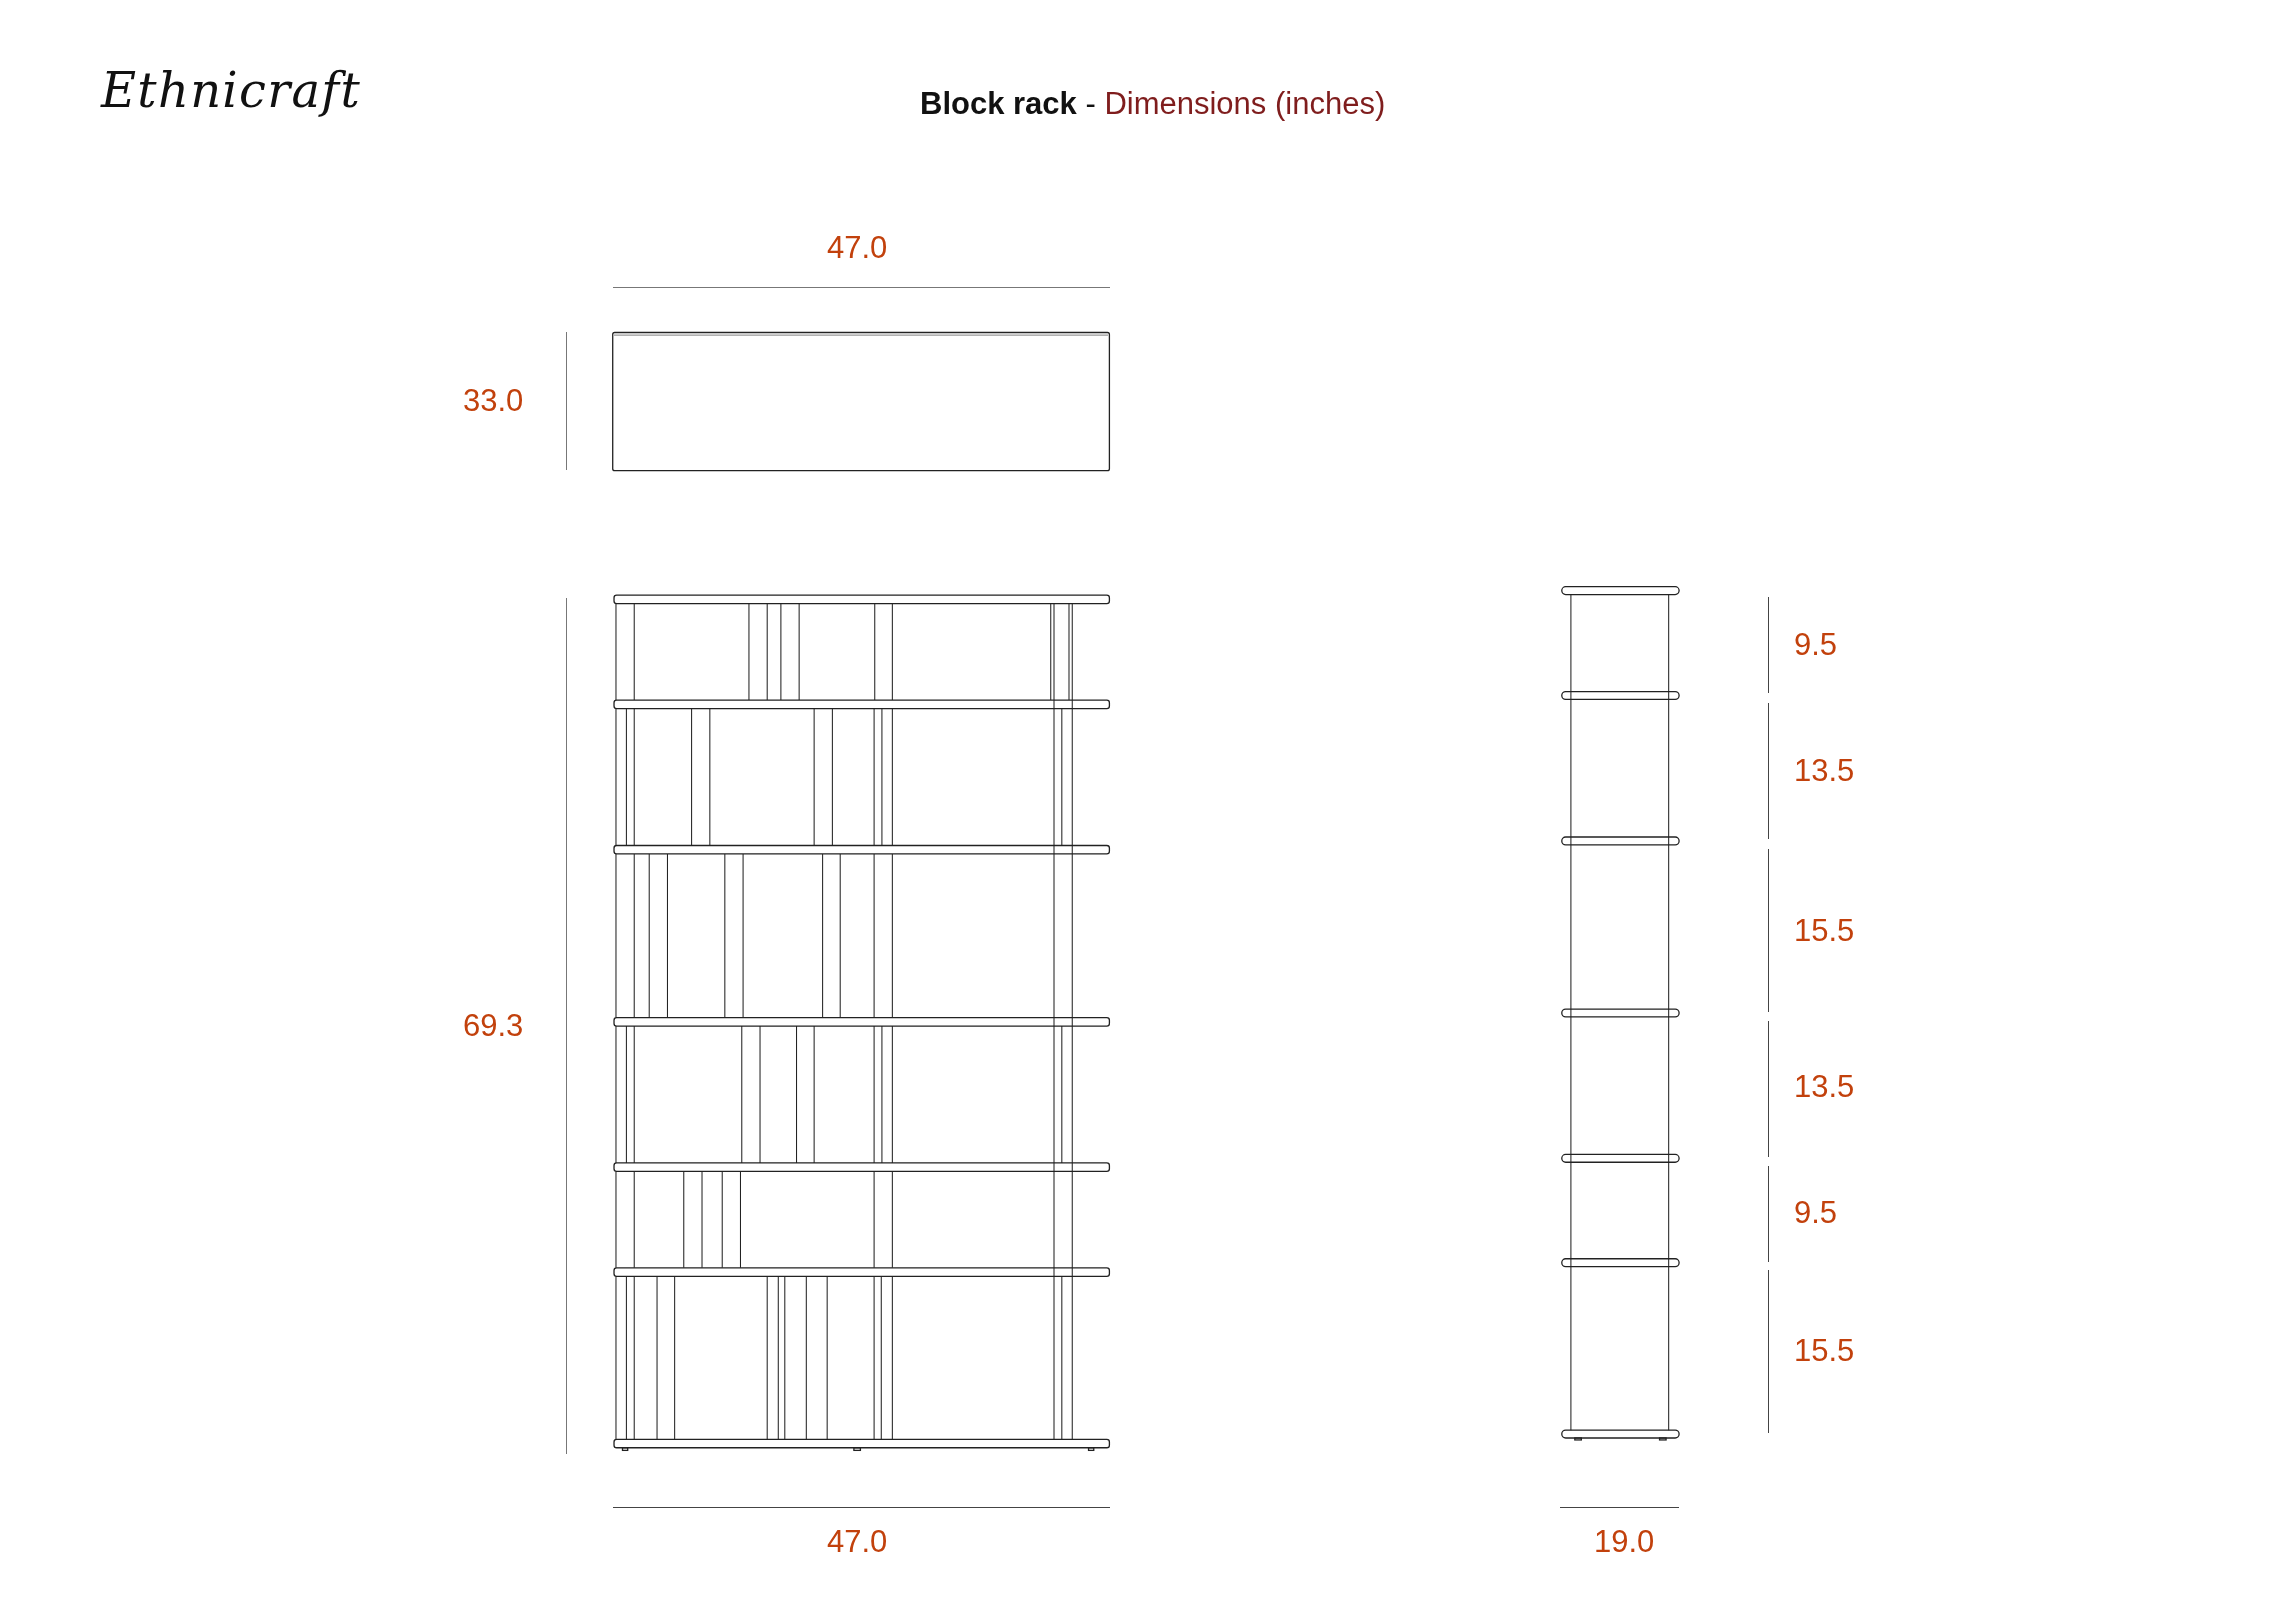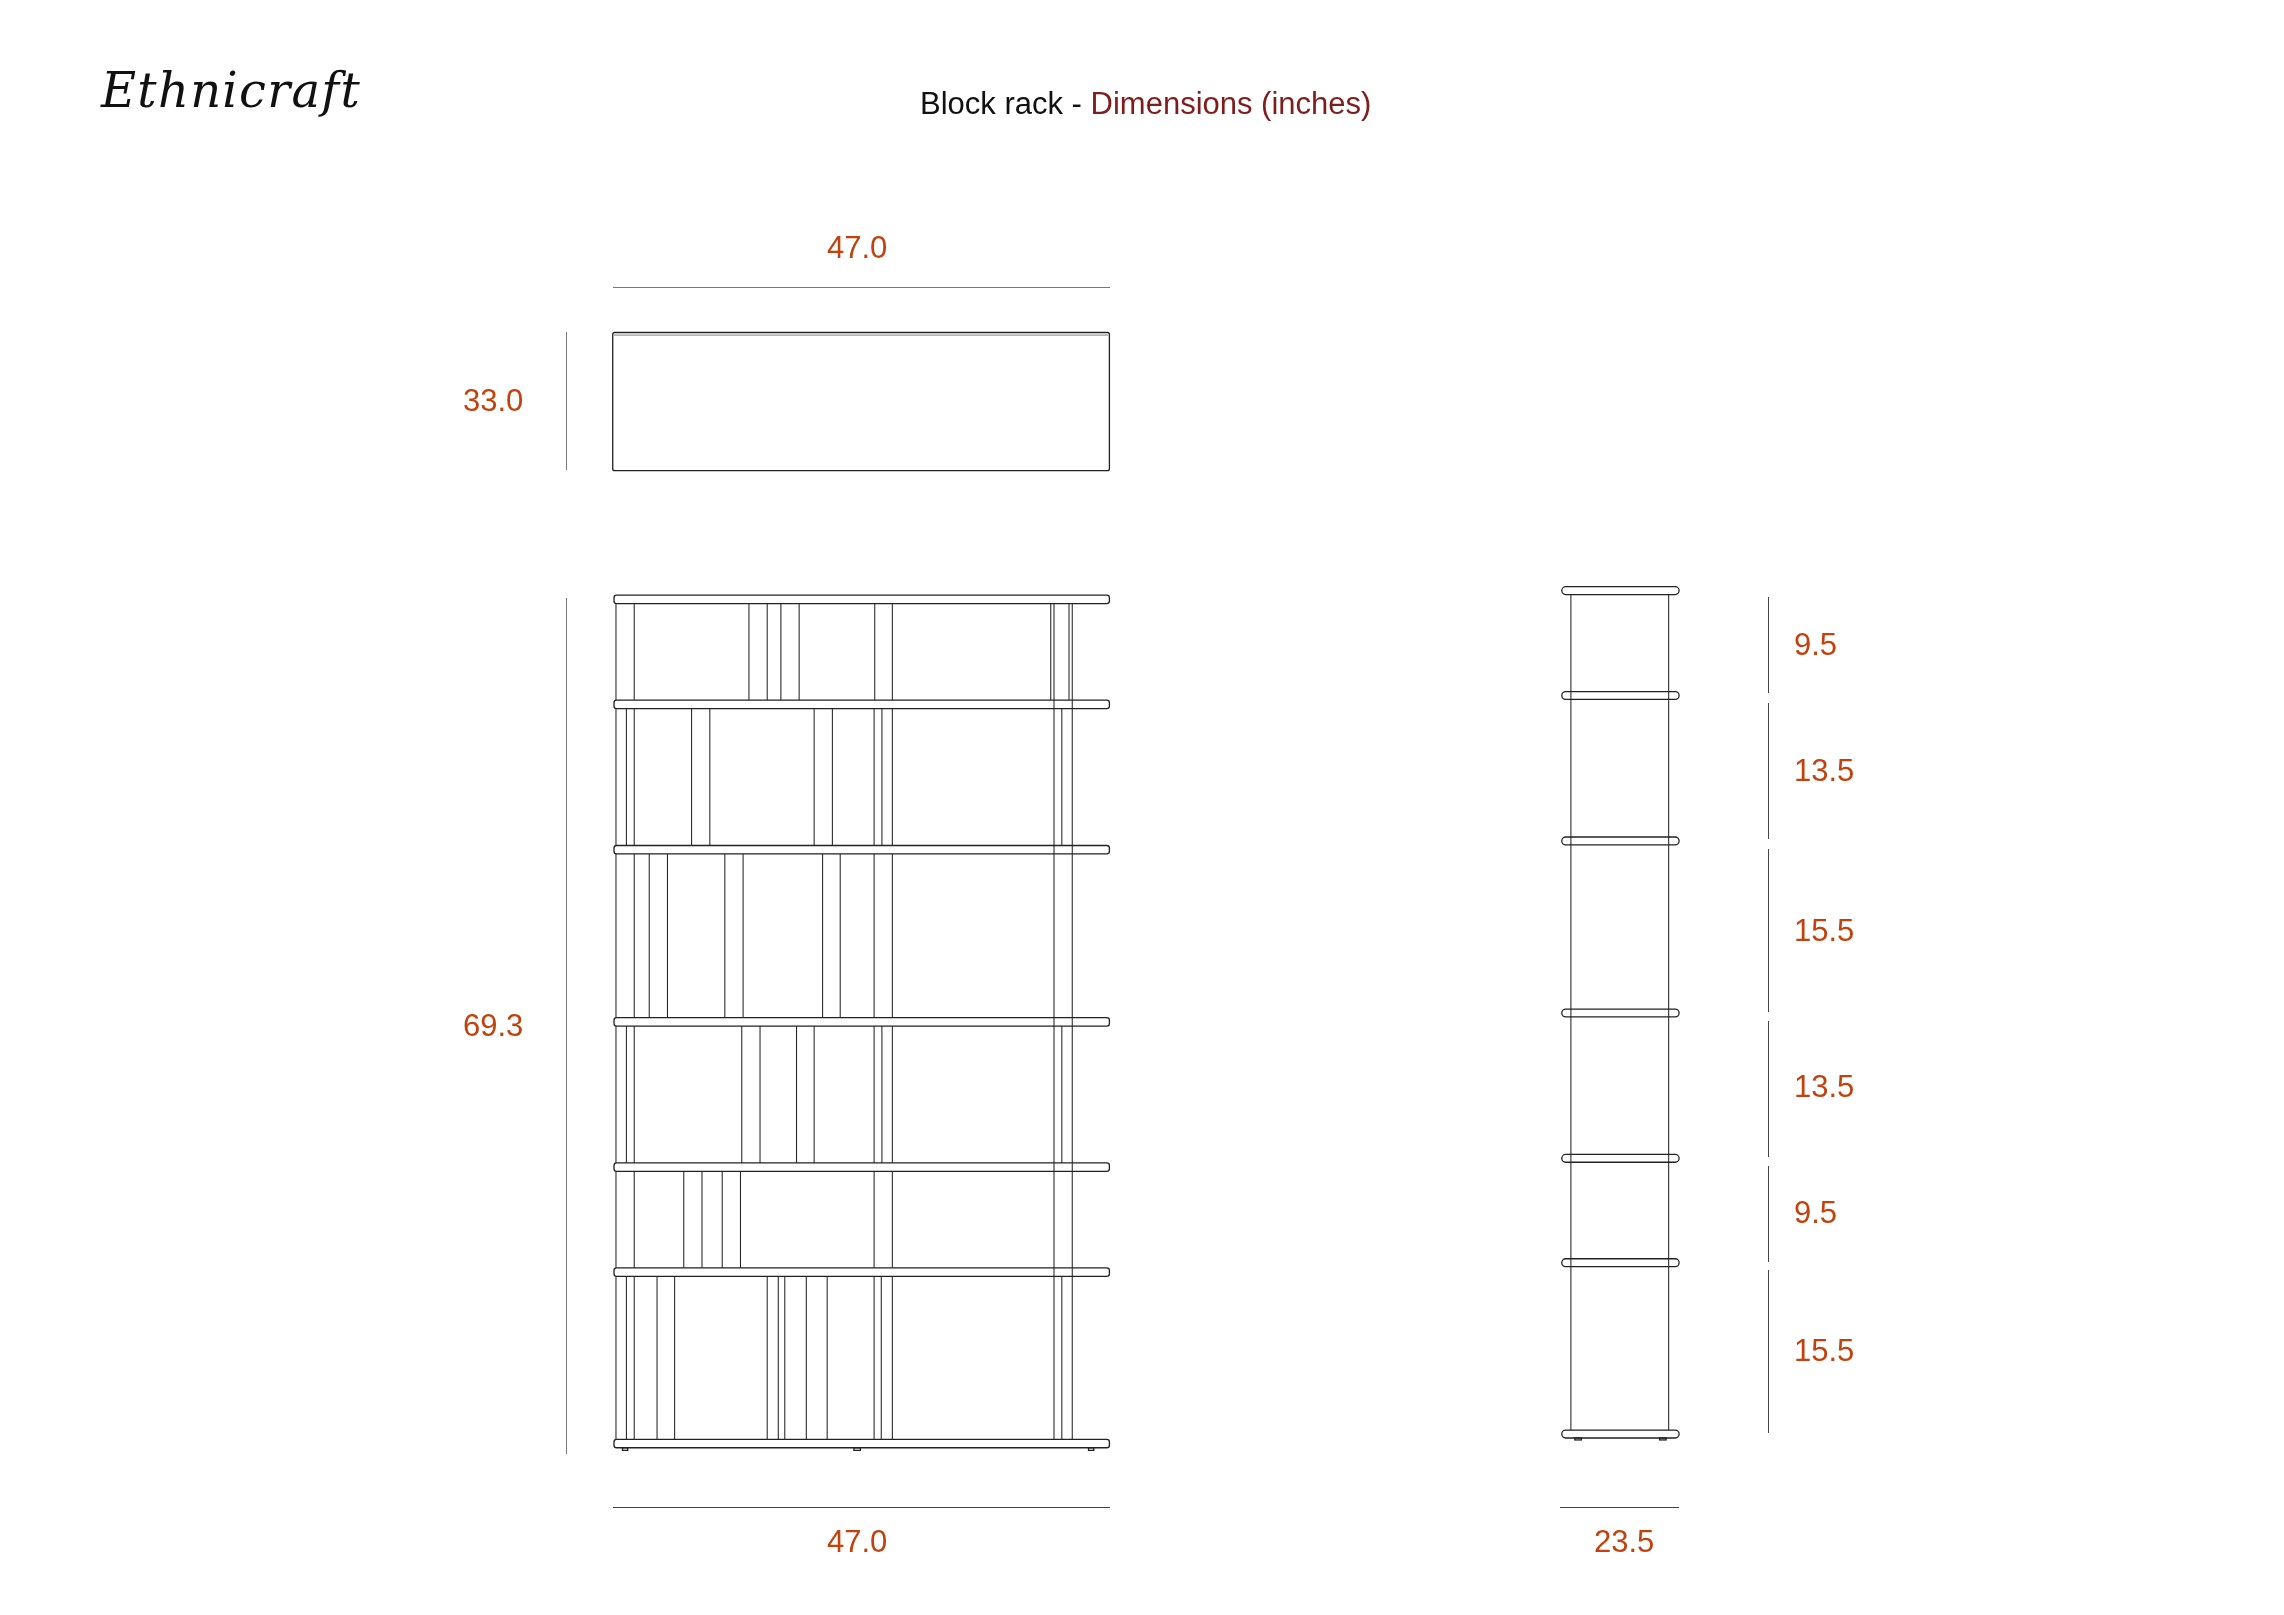--- a/index.html
+++ b/index.html
@@ -6,7 +6,7 @@
   body { width:2284px; height:1616px; position:relative; overflow:hidden; font-family:"Liberation Sans", sans-serif; color:#111; }
   .logo { position:absolute; left:101px; top:62px; font-family:"DejaVu Serif", serif; font-style:italic; font-size:48px; letter-spacing:1.3px; color:#111; }
   .title { position:absolute; left:920px; top:86px; font-size:31px; color:#111; white-space:nowrap; }
-  .title .bold { font-weight:normal; }
+  .title .bold { font-weight:bold; }
   .title .light { font-weight:normal; color:#7f1d1d; }
   .dim-label { position:absolute; font-size:31px; color:#c2410c; white-space:nowrap; }
   .hline { position:absolute; height:1.3px; background:#777; }

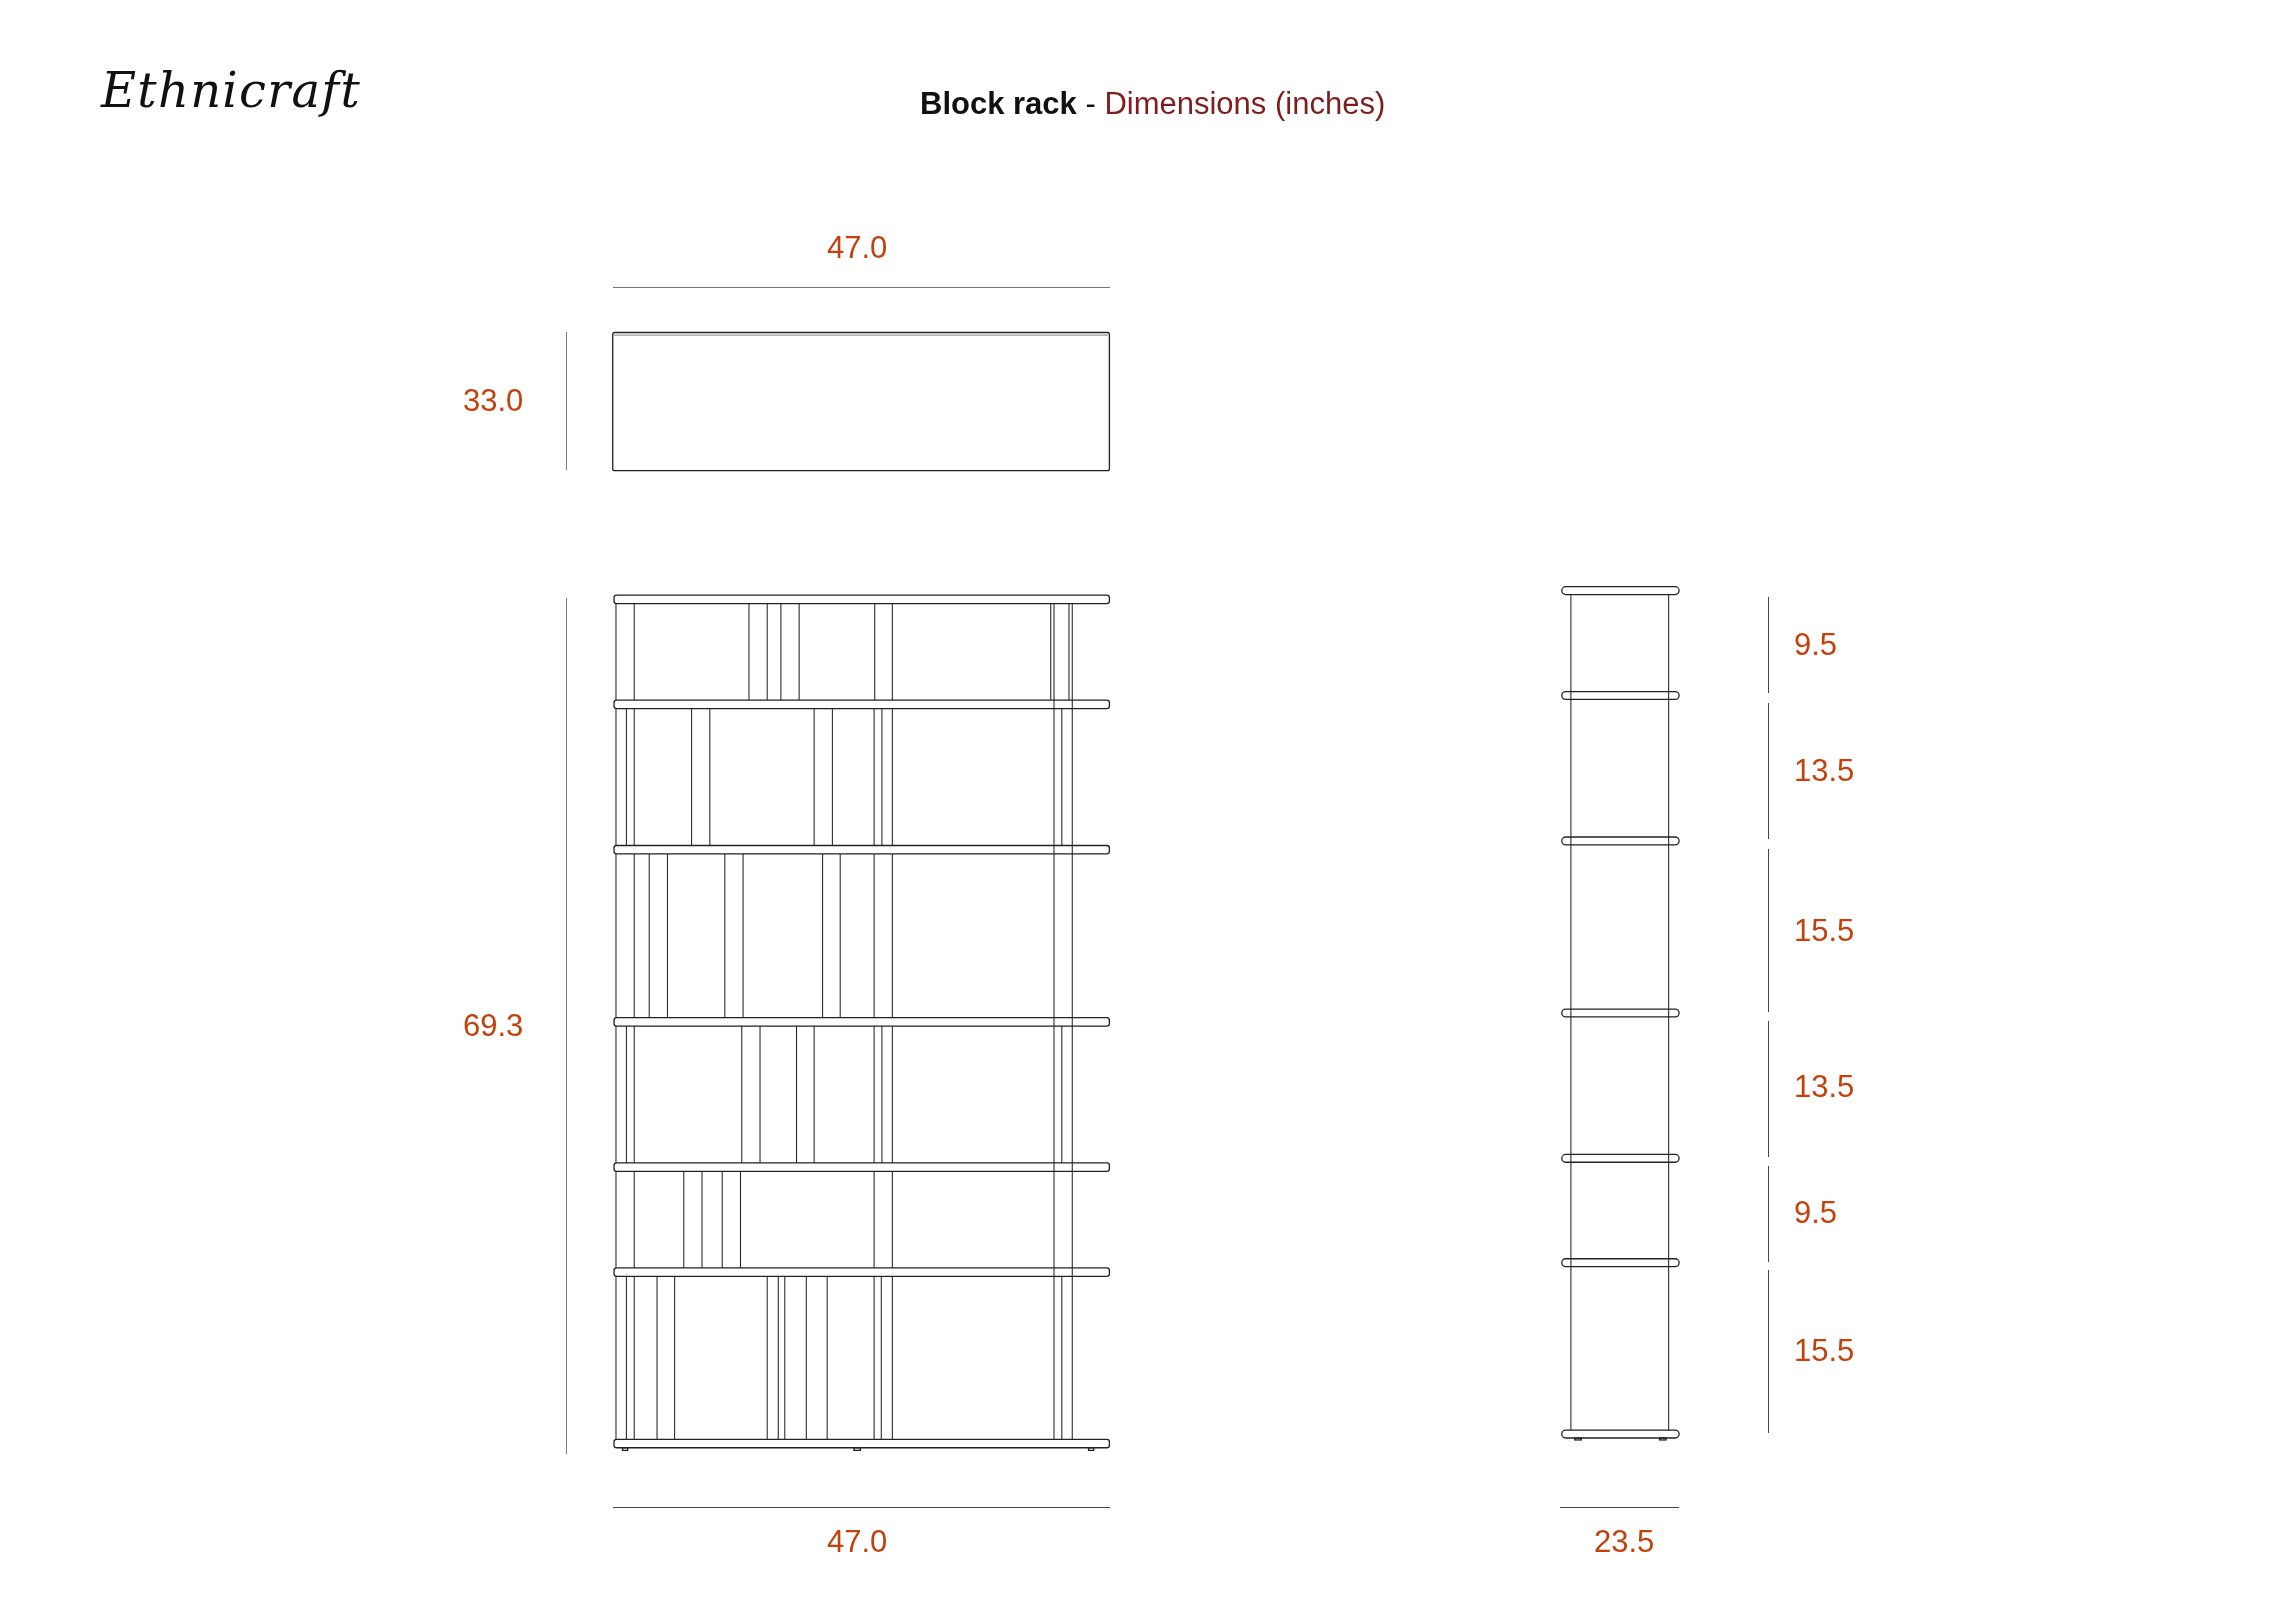--- a/index.html
+++ b/index.html
@@ -45,7 +45,7 @@
 <div class="dim-label" style="left:1794px; top:1333px;">15.5</div>
 
 <div class="hline" style="left:1560px; top:1507px; width:119px; background:#444;"></div>
-<div class="dim-label" style="left:1594px; top:1524px;">23.5</div>
+<div class="dim-label" style="left:1594px; top:1524px;">19.0</div>
 
 <svg width="2284" height="1616" fill="none" stroke="#222" stroke-width="2" viewBox="0 0 3504 2479">
 

